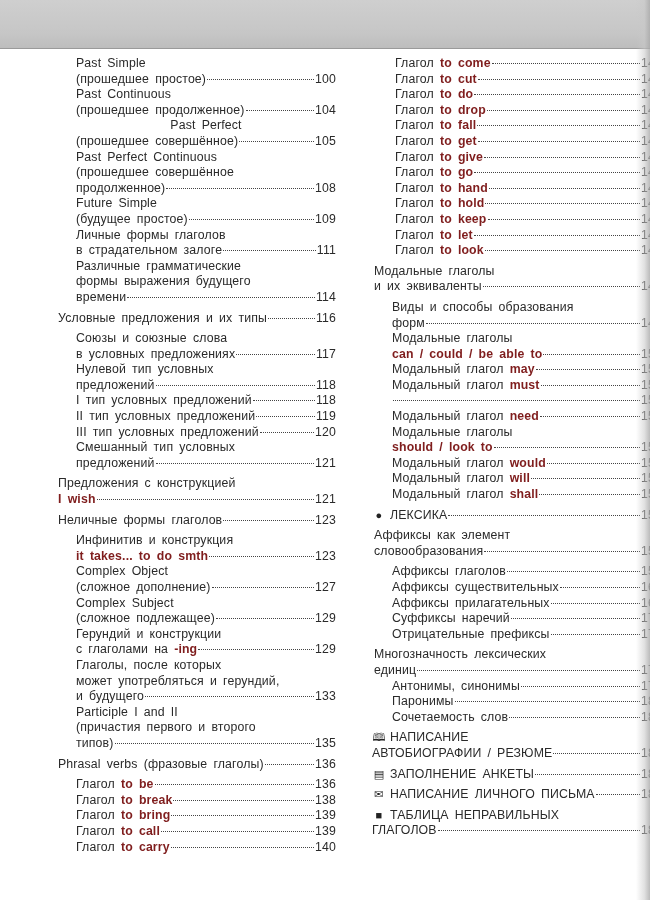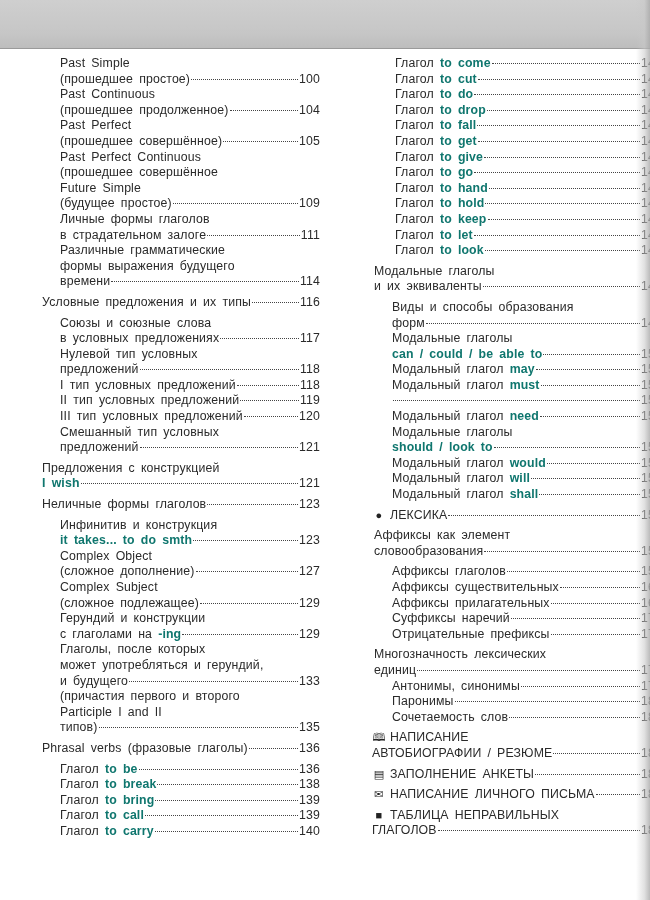--- a/index.html
+++ b/index.html
@@ -20,7 +20,7 @@
     pointer-events:none;
   }
   .col { position:absolute; top:56px; }
-  #left-col { left:40px; width:280px; }
+  #left-col { left:56px; width:280px; }
   #right-col { left:372px; width:290px; }
 
   .entry {

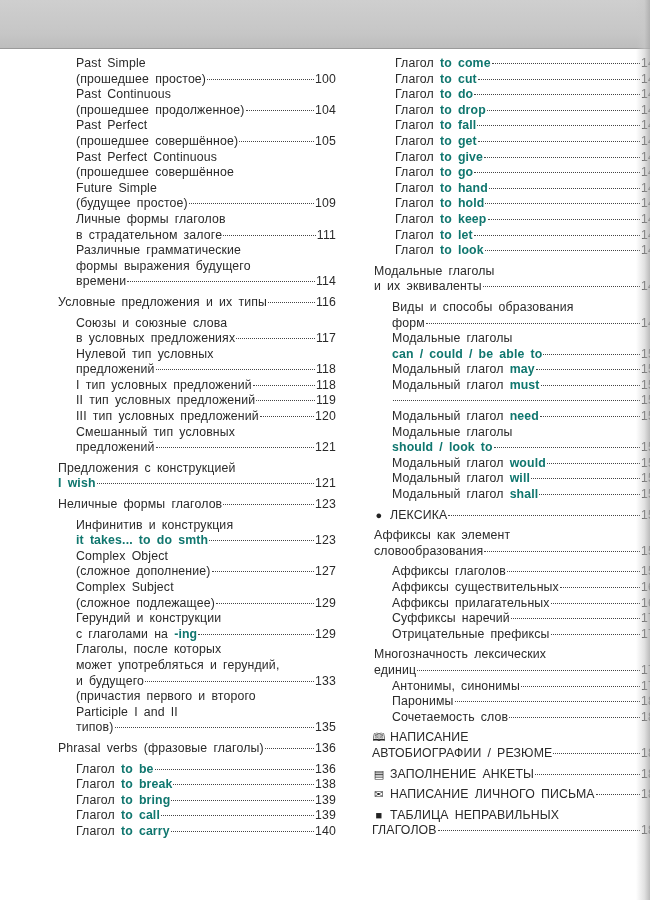--- a/index.html
+++ b/index.html
@@ -36,7 +36,7 @@
     border-bottom:1.4px dotted #444; transform:translateY(-3px); min-width:6px;
   }
   .last .pg { flex:0 0 auto; }
-  .b { font-weight:bold; color:#0f766e; }
+  .b { font-weight:bold; color:#7f1d1d; }
   .ico { display:inline-block; width:14px; margin-right:4px; text-align:center; font-size:11px; color:#222; }
 </style>
 </head>

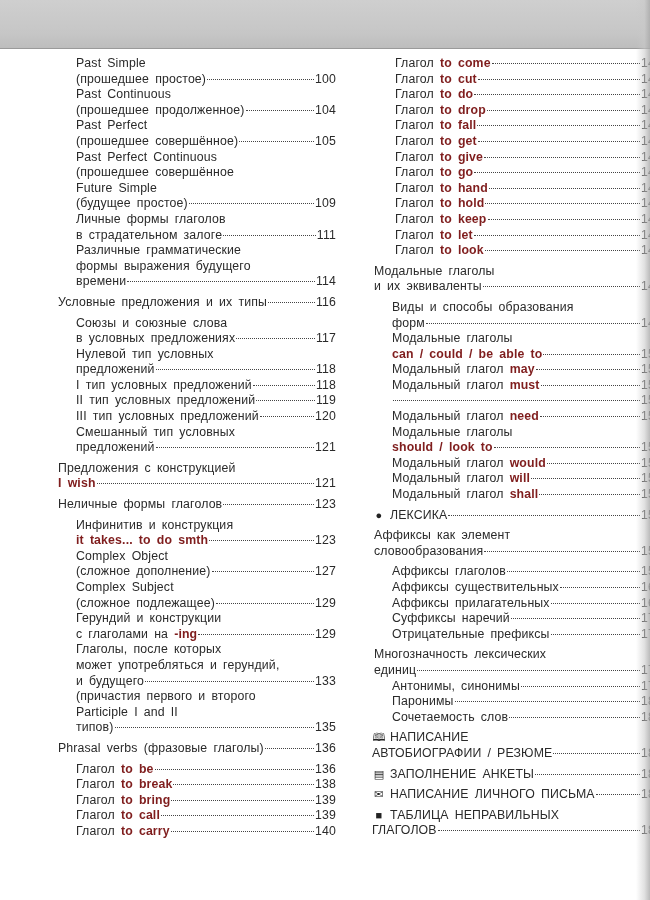--- a/index.html
+++ b/index.html
@@ -60,7 +60,7 @@
         <span class="pg">104</span>
       </span>
     </div>
-    <div class="entry" style="padding-left: 20px;">
+    <div class="entry" style="padding-left: 20px; text-align: center;">
       <span class="line"><span>Past Perfect</span></span>
       <span class="last">
         <span class="txt"><span>(прошедшее совершённое)</span></span>

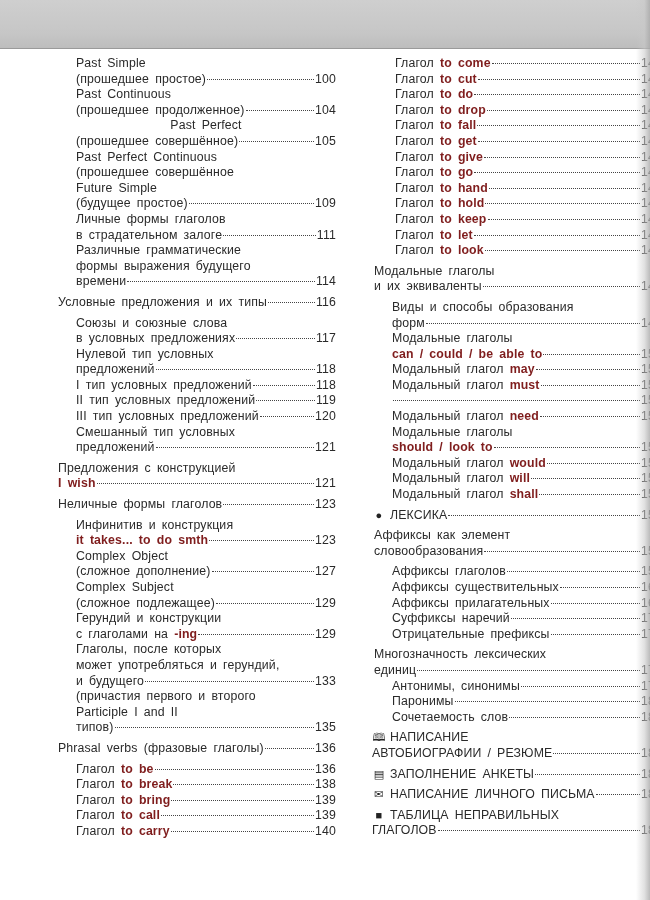--- a/index.html
+++ b/index.html
@@ -71,6 +71,11 @@
     <div class="entry" style="padding-left: 20px;">
       <span class="line"><span>Past Perfect Continuous</span></span>
       <span class="line"><span>(прошедшее совершённое</span></span>
+      <span class="last">
+        <span class="txt"><span>продолженное)</span></span>
+        <span class="dots"></span>
+        <span class="pg">108</span>
+      </span>
     </div>
     <div class="entry" style="padding-left: 20px;">
       <span class="line"><span>Future Simple</span></span>

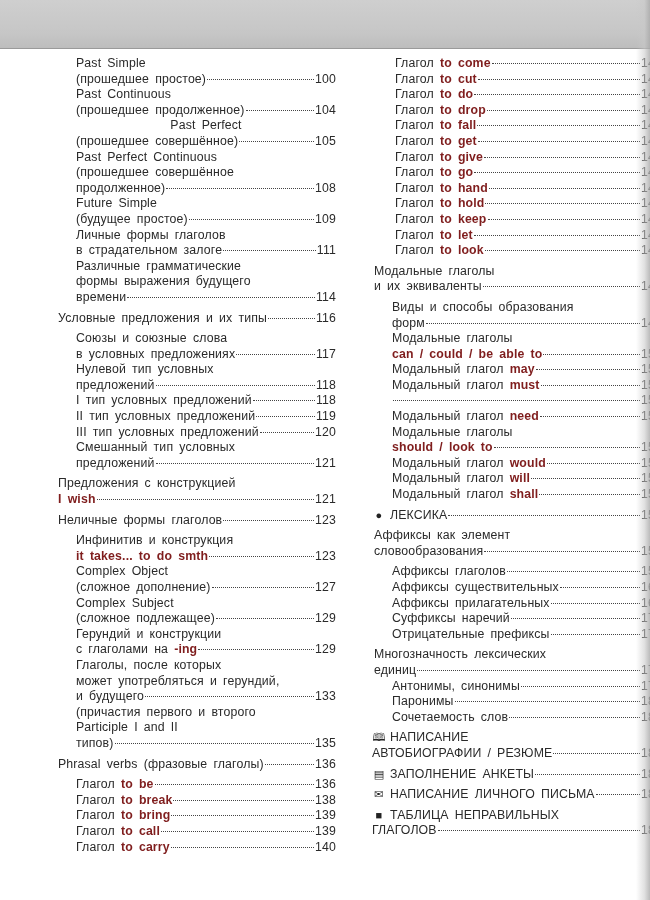--- a/index.html
+++ b/index.html
@@ -211,8 +211,8 @@
       </span>
     </div>
     <div class="entry" style="padding-left: 20px;">
+      <span class="line"><span>Participle I and II</span></span>
       <span class="line"><span>(причастия первого и второго</span></span>
-      <span class="line"><span>Participle I and II</span></span>
       <span class="last">
         <span class="txt"><span>типов)</span></span>
         <span class="dots"></span>

